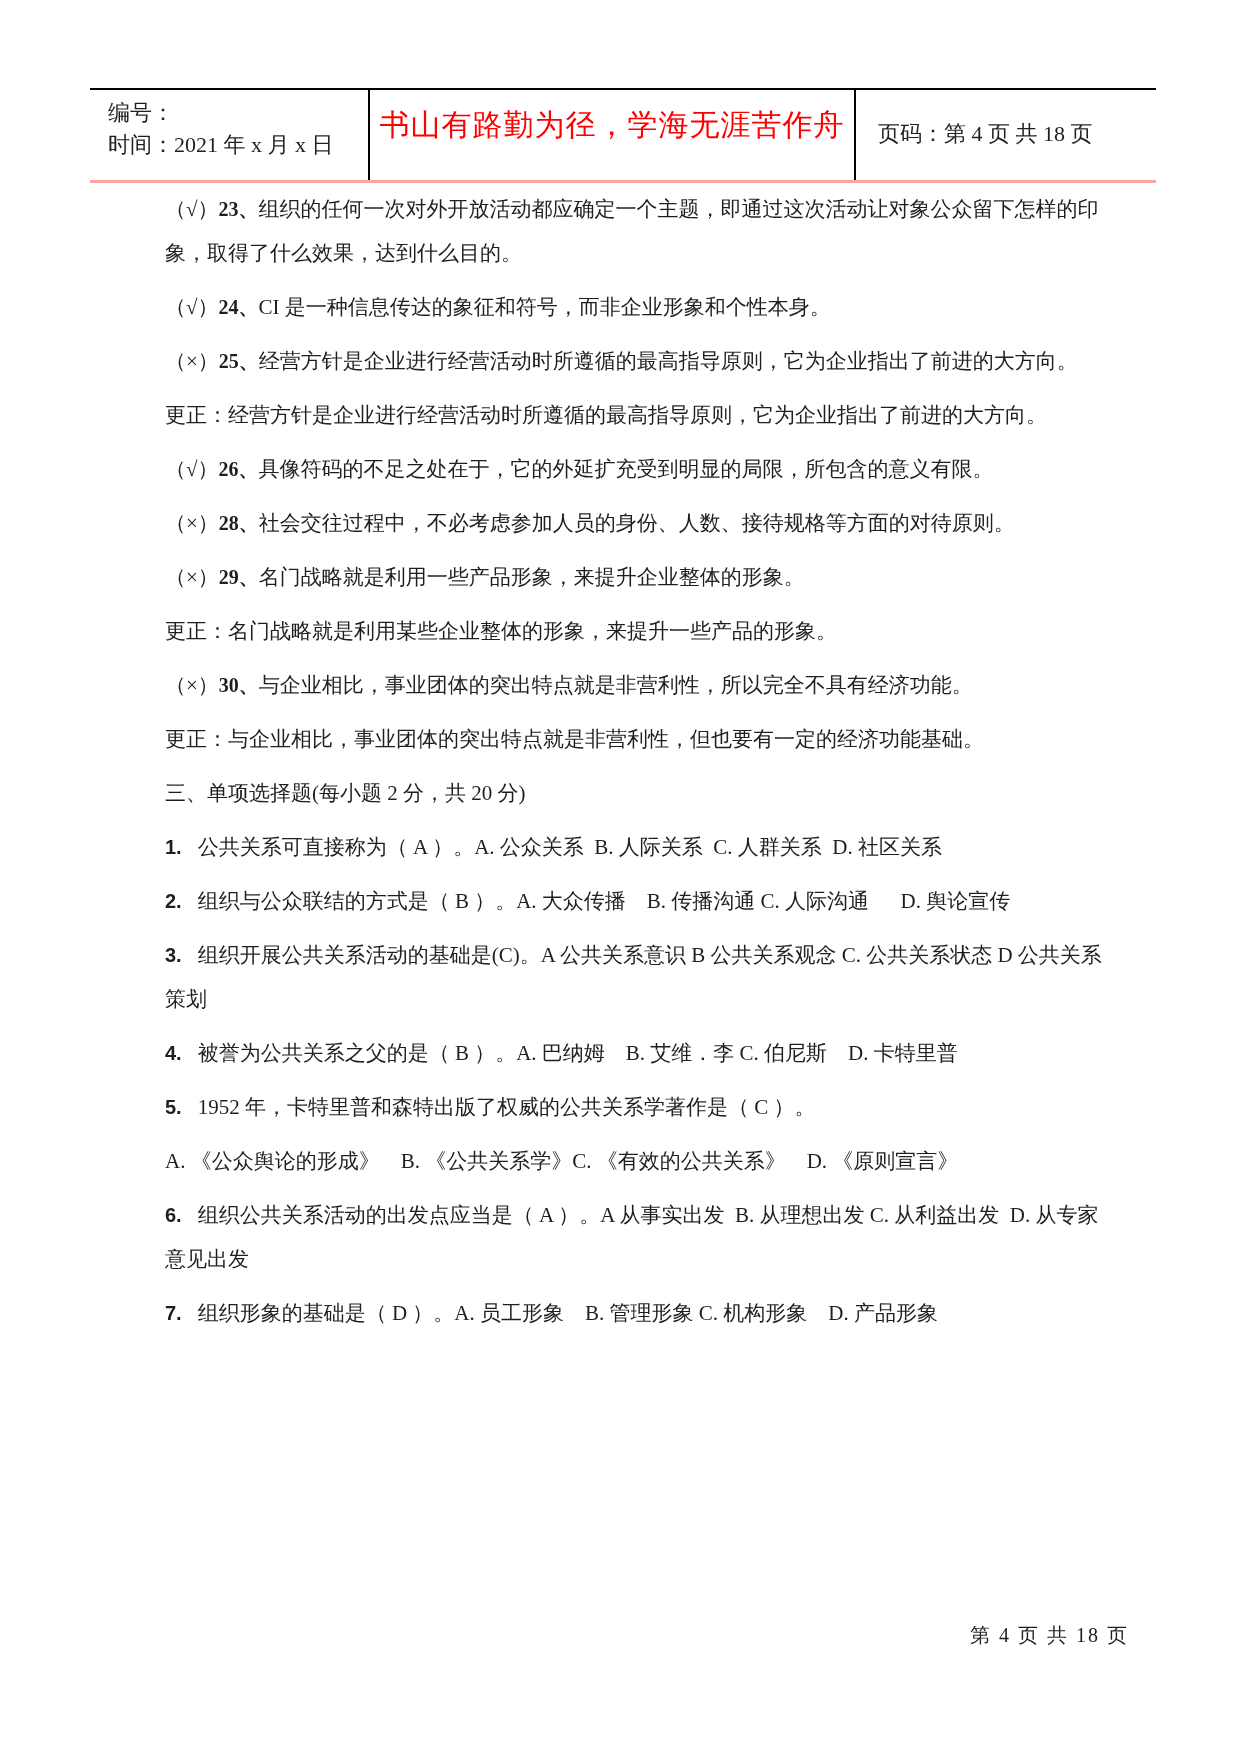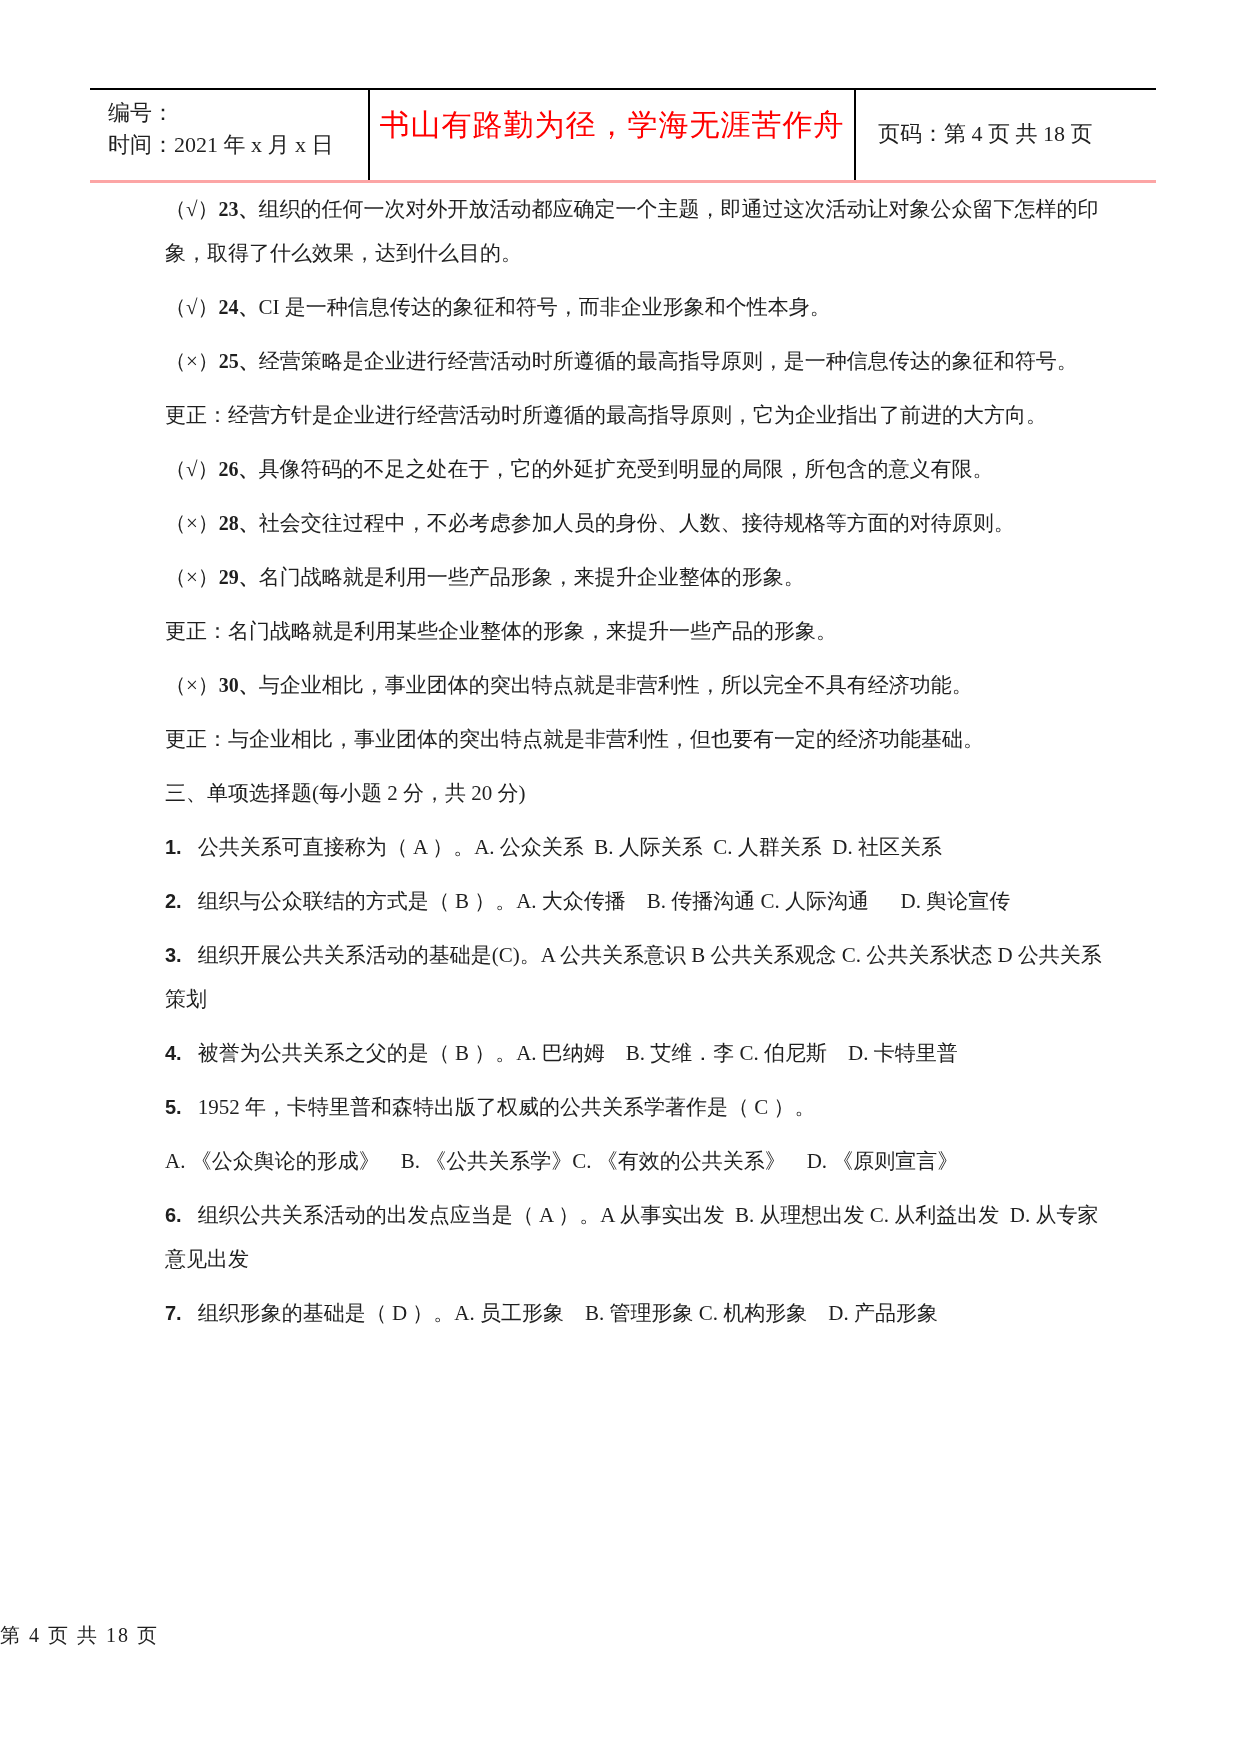--- a/index.html
+++ b/index.html
@@ -114,7 +114,7 @@
 
   <p class="para"><span>（√）</span><span class="num">24、</span><span>CI 是一种信息传达的象征和符号，而非企业形象和个性本身。</span></p>
 
-  <p class="para"><span>（×）</span><span class="num">25、</span><span>经营策略是企业进行经营活动时所遵循的最高指导原则，是一种信息传达的象征和符号。</span></p>
+  <p class="para"><span>（×）</span><span class="num">25、</span><span>经营方针是企业进行经营活动时所遵循的最高指导原则，它为企业指出了前进的大方向。</span></p>
 
   <p class="para"><span>更正：经营方针是企业进行经营活动时所遵循的最高指导原则，它为企业指出了前进的大方向。</span></p>
 

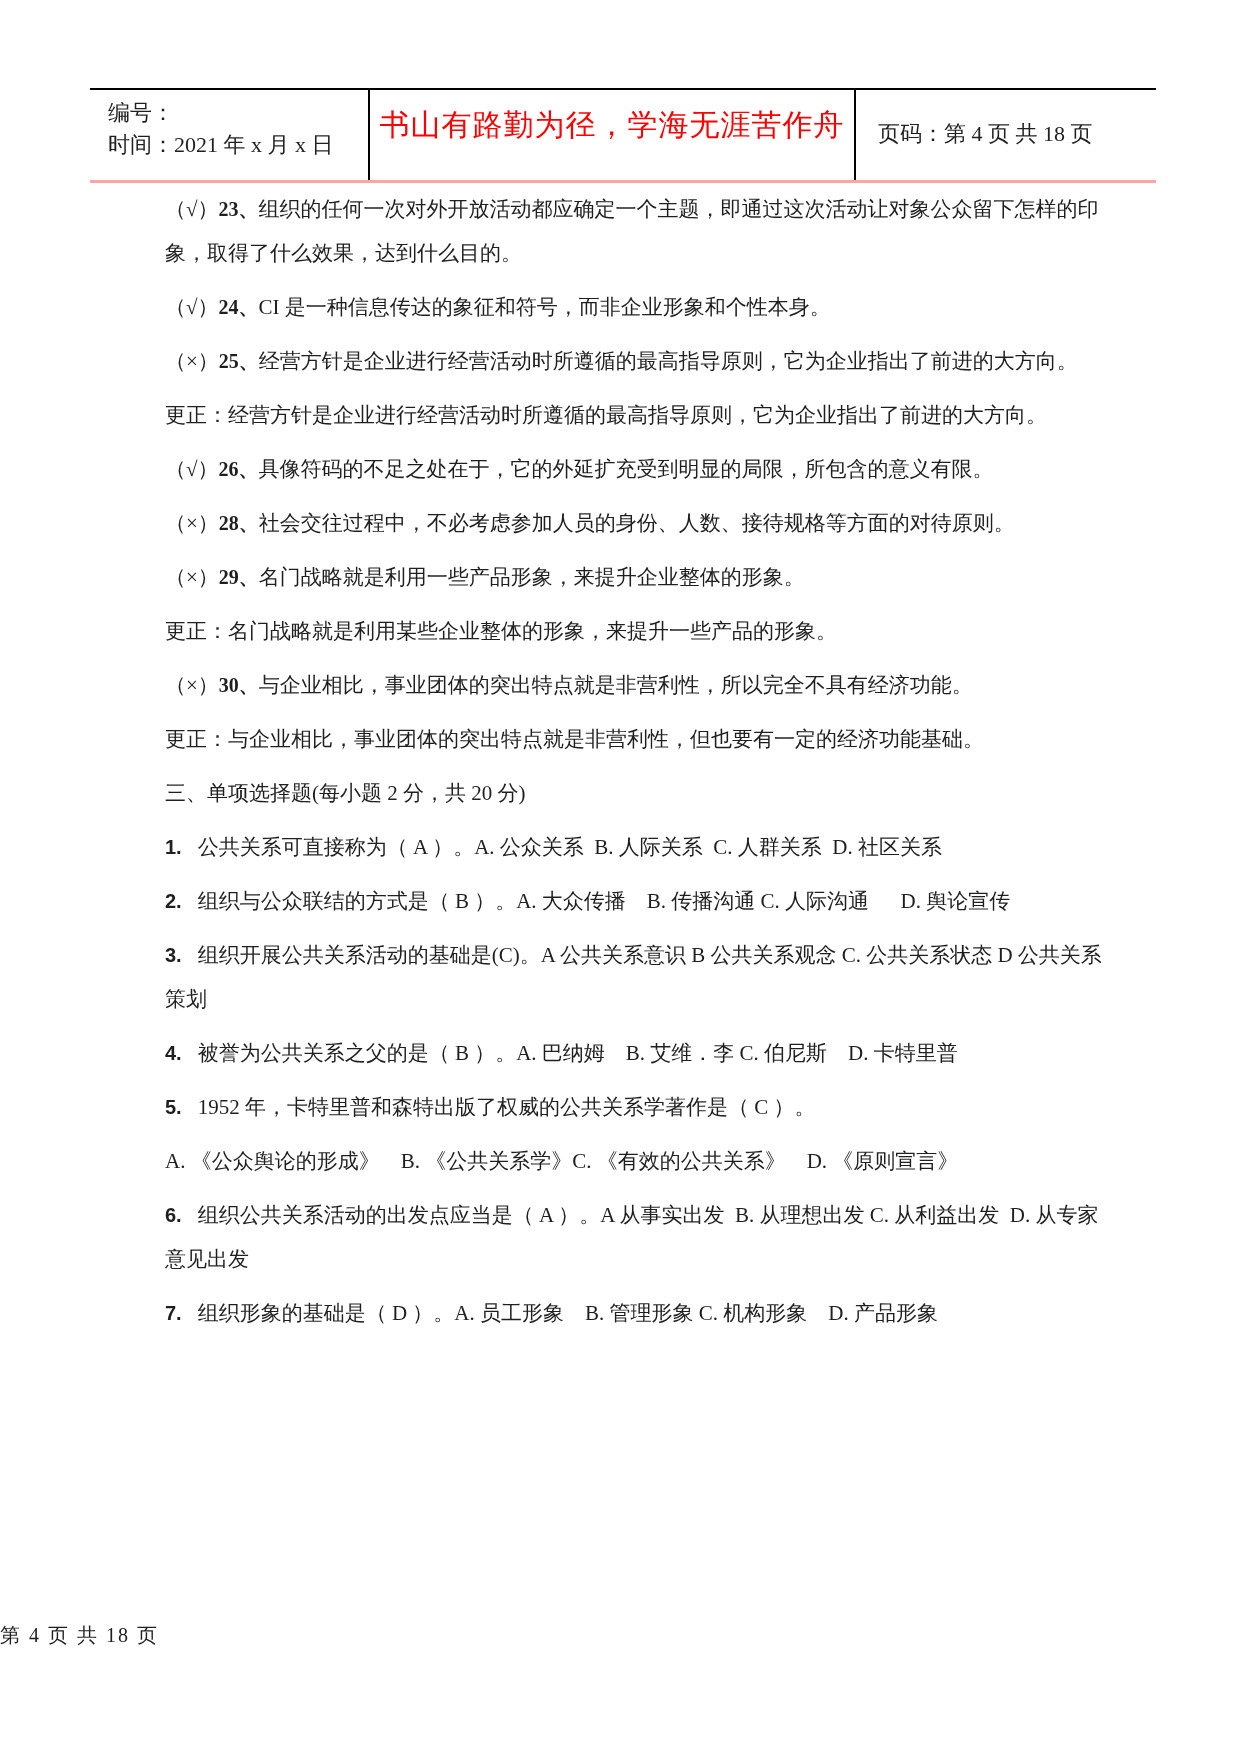--- a/index.html
+++ b/index.html
@@ -86,8 +86,8 @@
     left: 0;
     width: 1241px;
     box-sizing: border-box;
-    text-align: left;
-    padding-right: 80px;
+    text-align: right;
+    padding-right: 112px;
     font-size: 20px;
     letter-spacing: 2px;
   }

